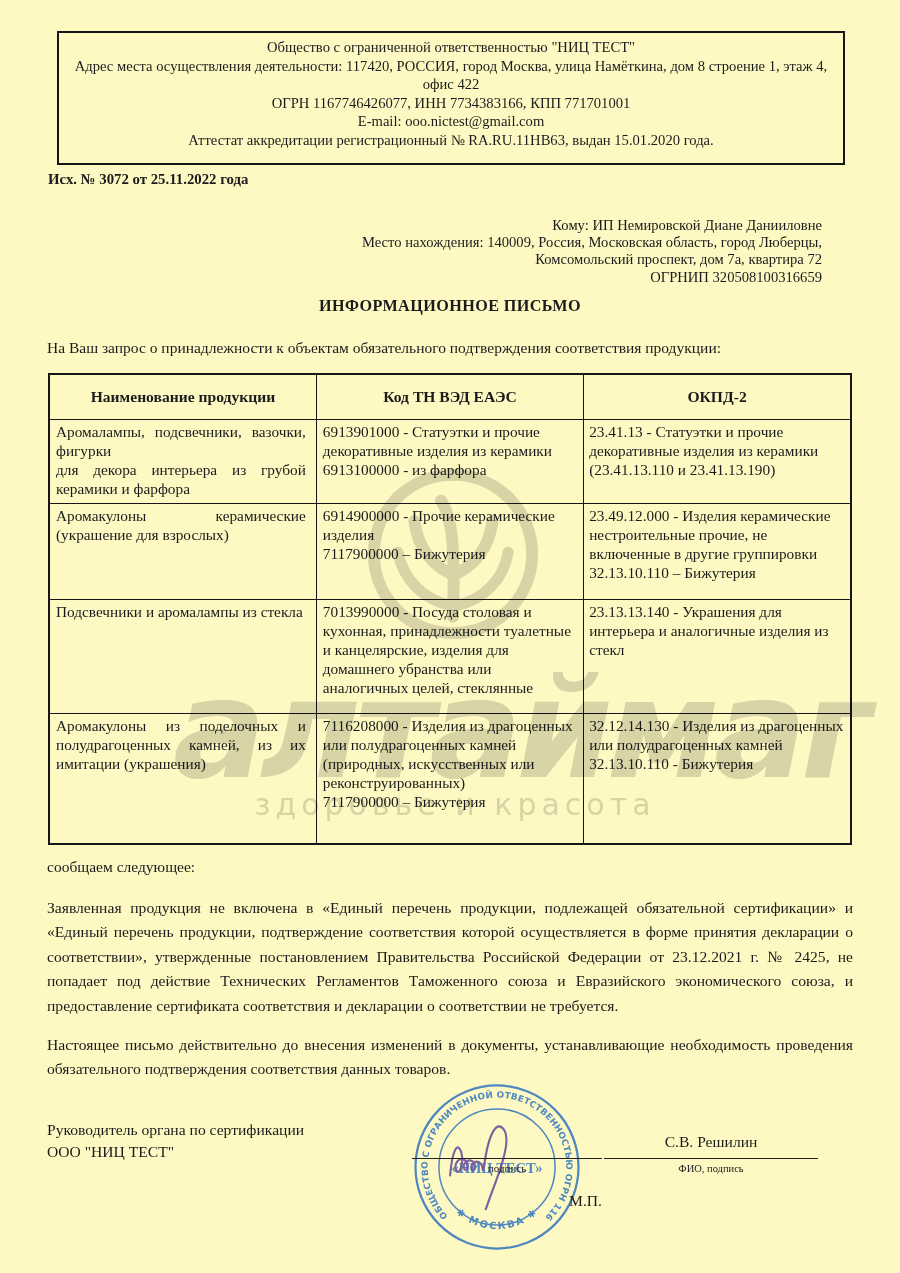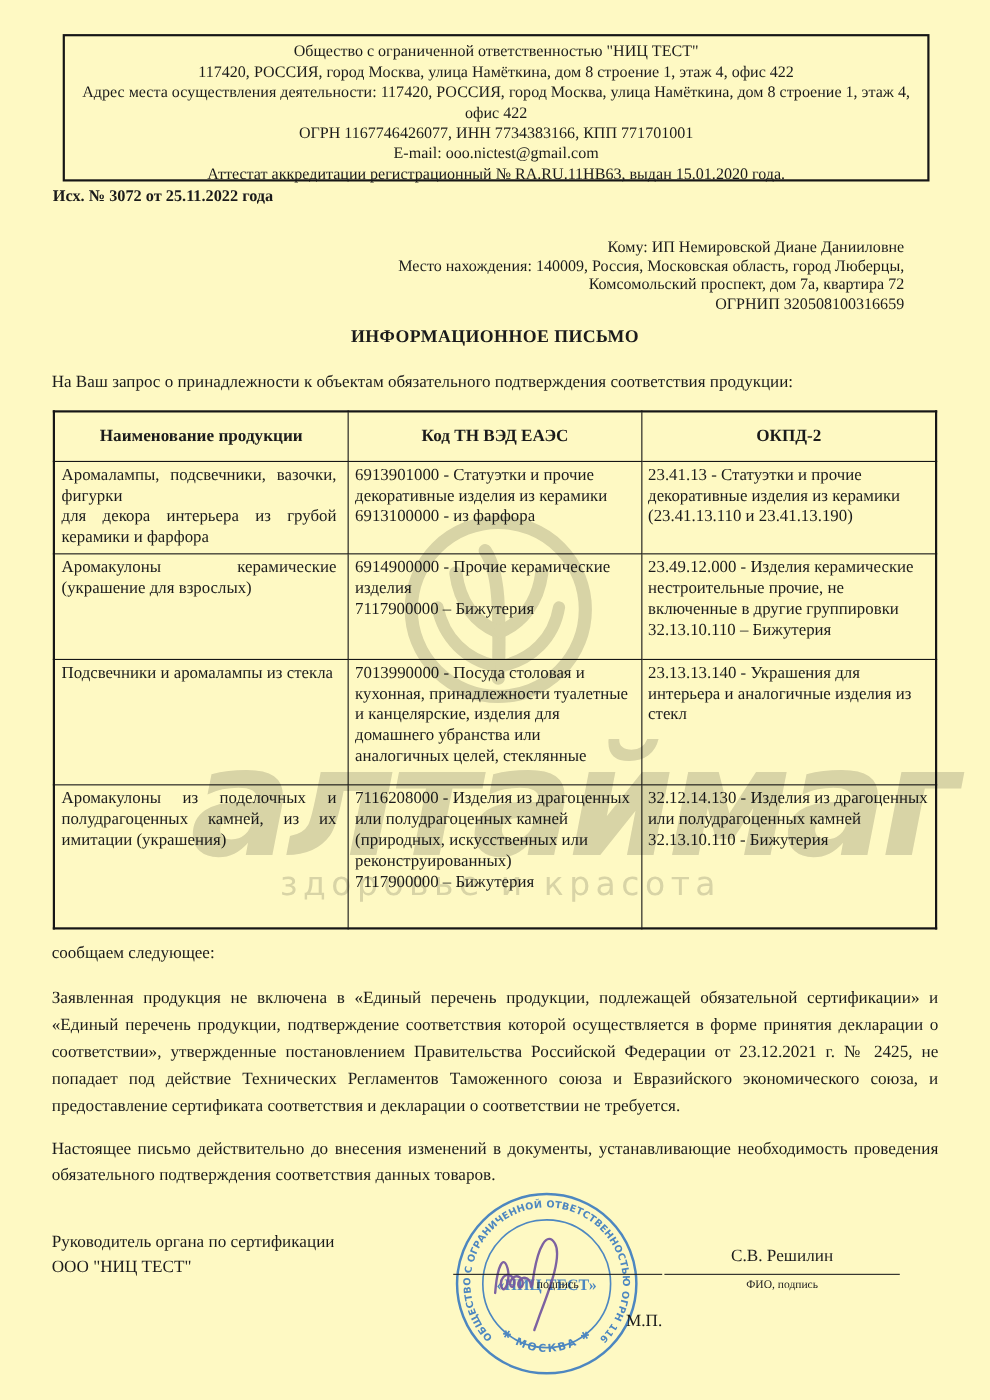--- a/index.html
+++ b/index.html
@@ -85,7 +85,6 @@
 
   <div class="abs letterhead">
     <div>Общество с ограниченной ответственностью "НИЦ ТЕСТ"</div>
-    <div>117420, РОССИЯ, город Москва, улица Намёткина, дом 8 строение 1, этаж 4, офис 422</div>
     <div>Адрес места осуществления деятельности: 117420, РОССИЯ, город Москва, улица Намёткина, дом 8 строение 1, этаж 4, офис 422</div>
     <div>ОГРН 1167746426077, ИНН 7734383166, КПП 771701001</div>
     <div>E-mail: ooo.nictest@gmail.com</div>

